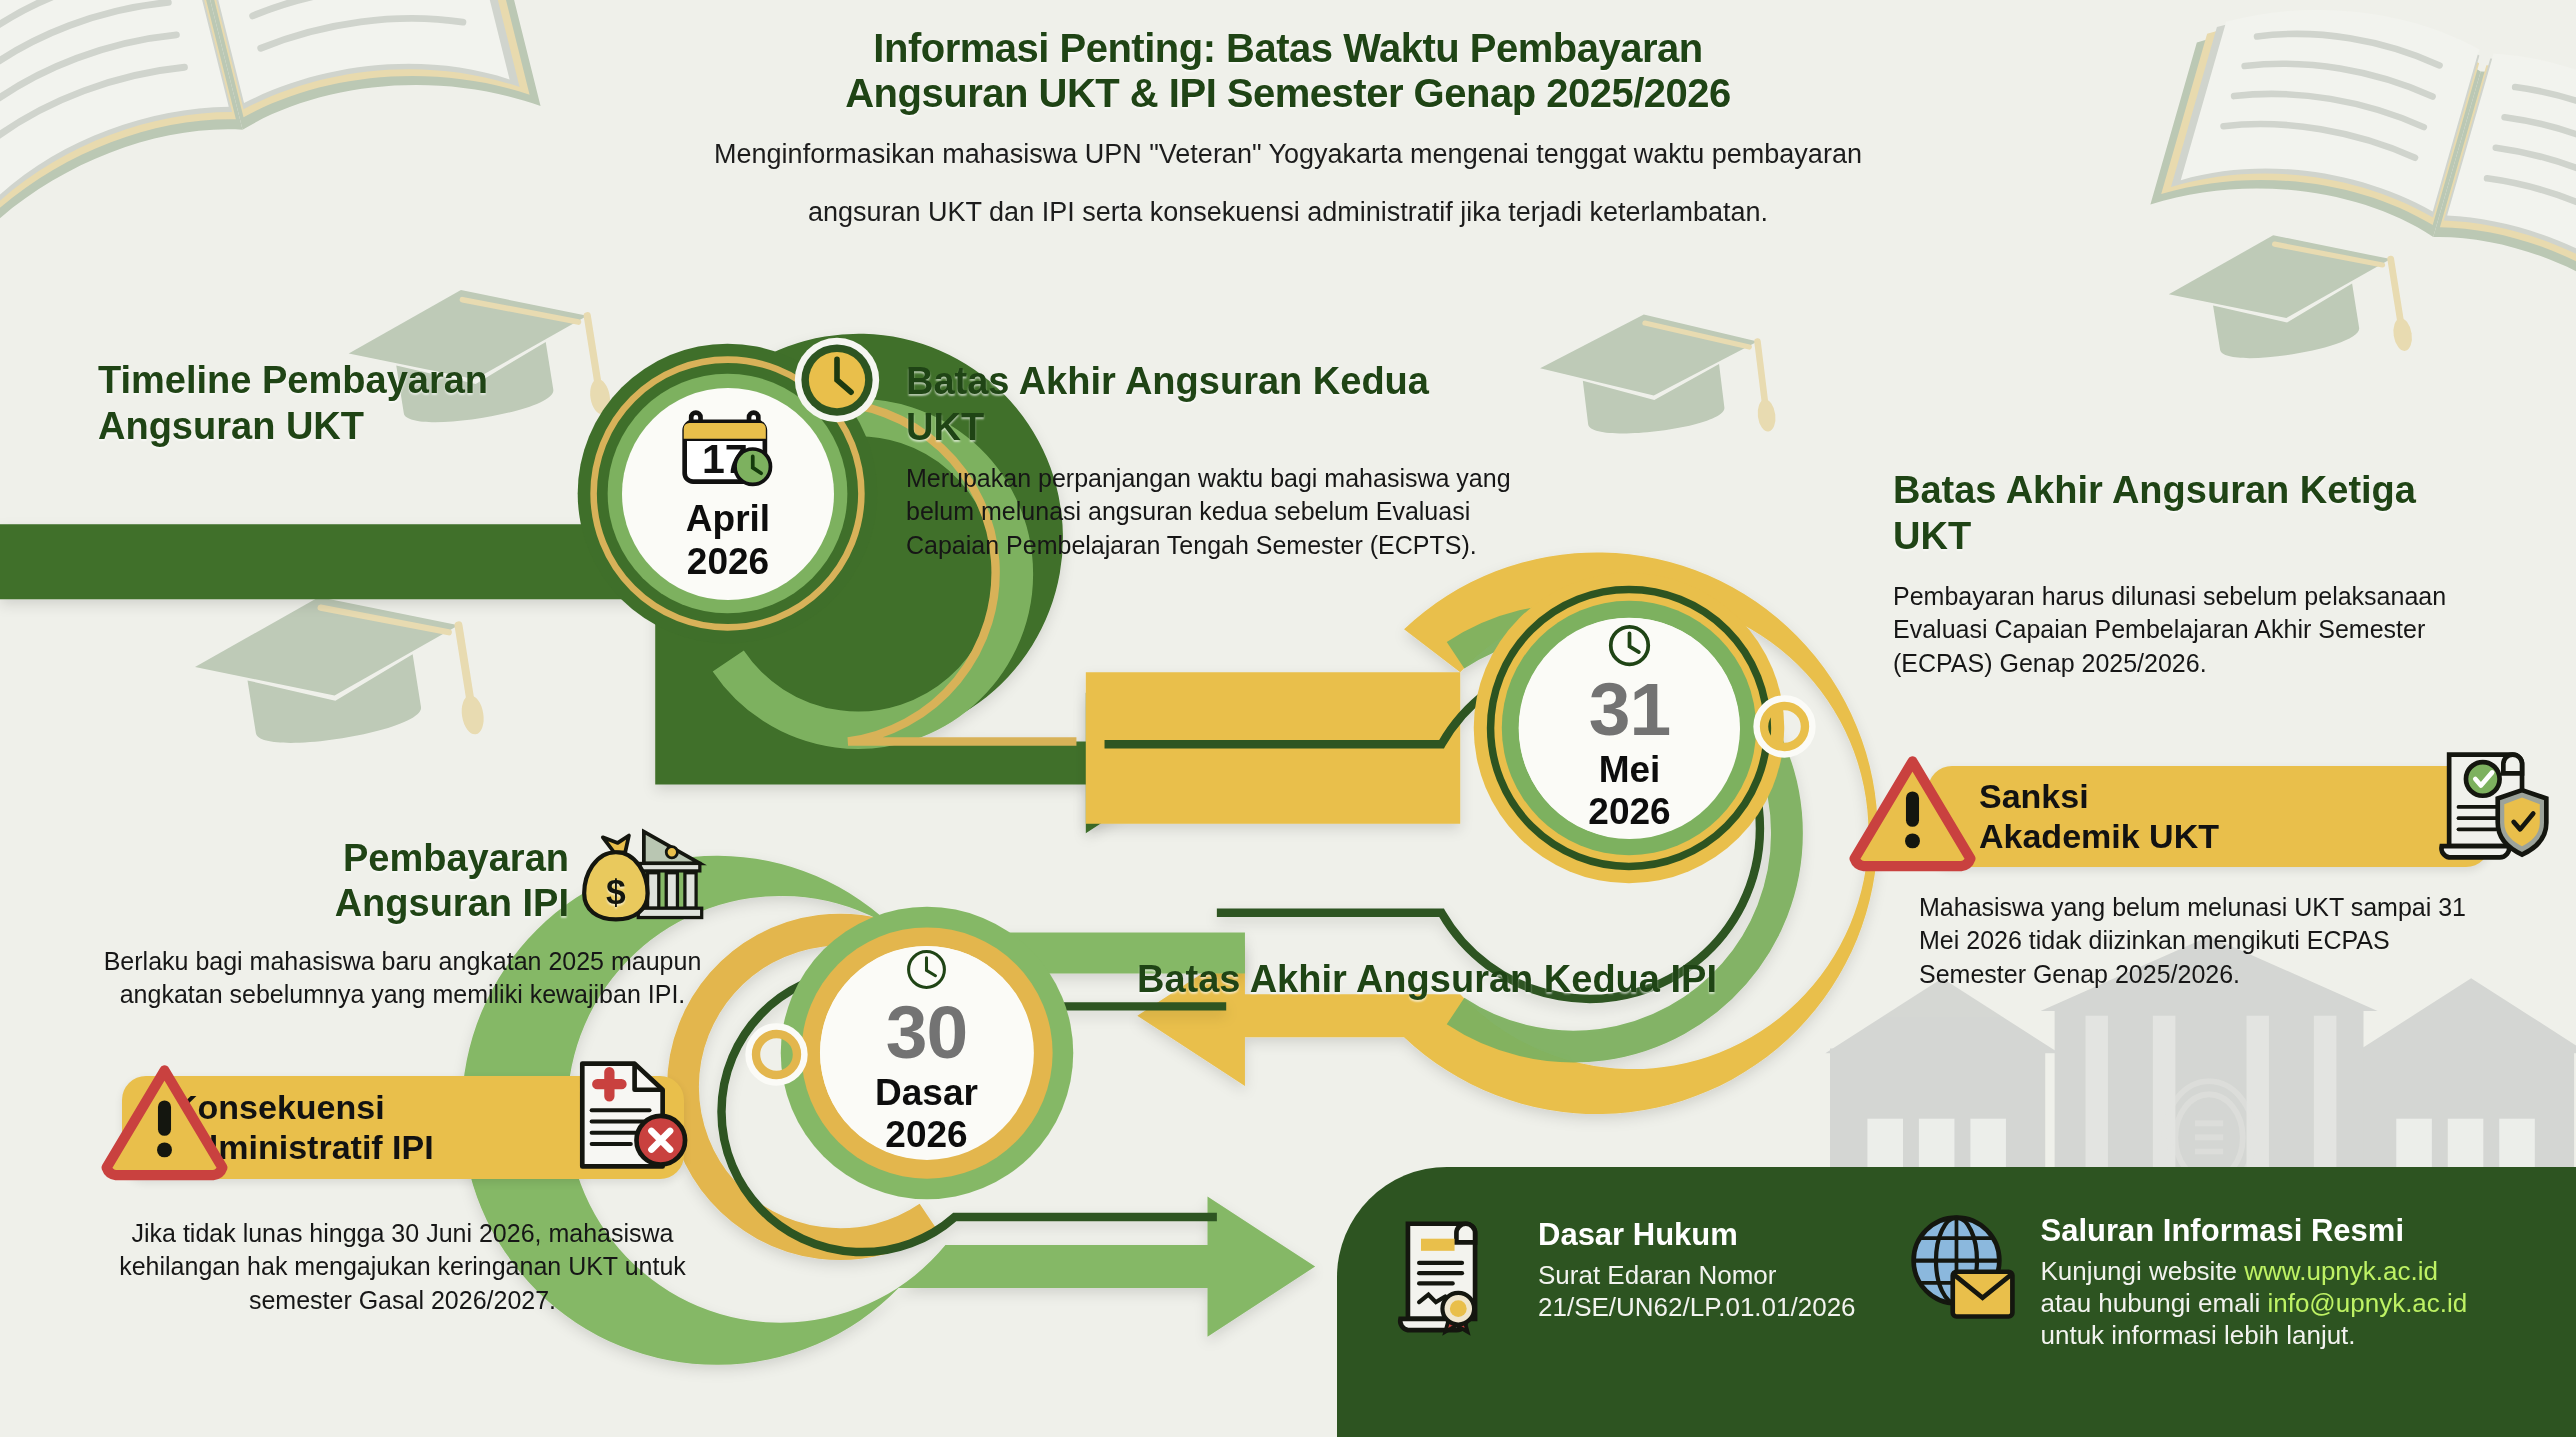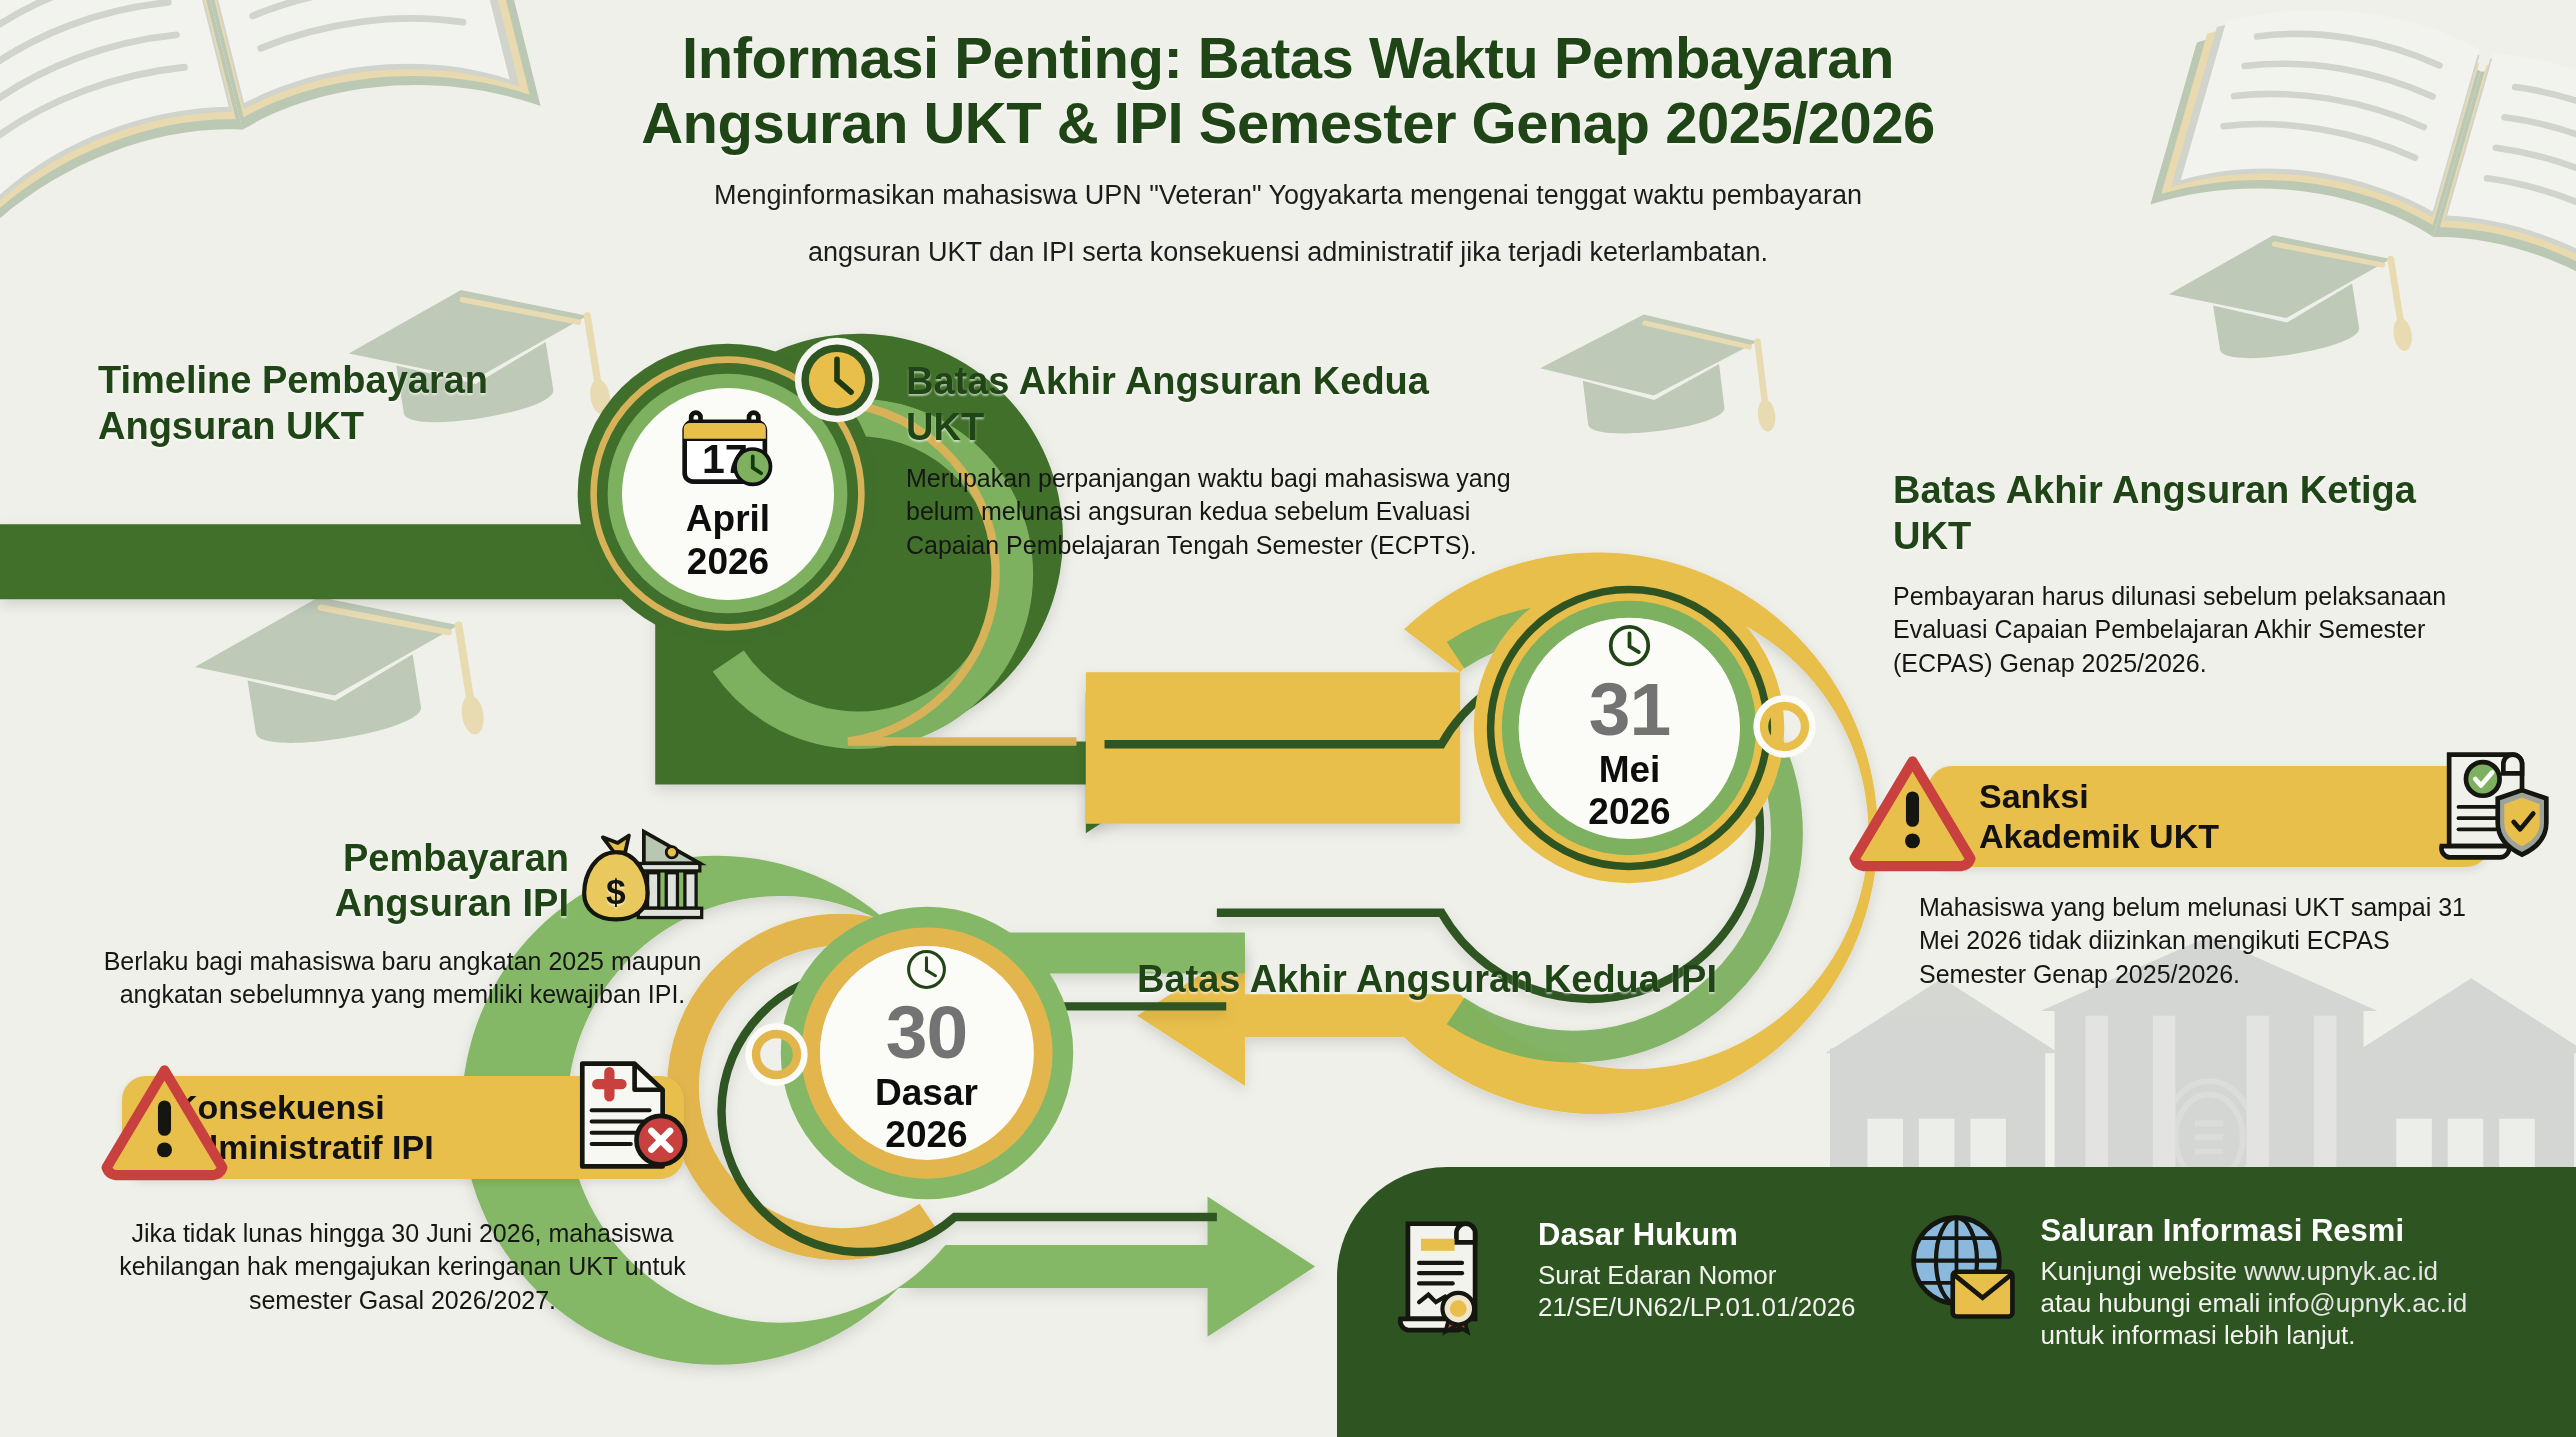--- a/index.html
+++ b/index.html
@@ -22,7 +22,7 @@
   
   .header { position:absolute; left:0; top:26px; width:2576px; text-align:center; }
   .title {
-    color:#1f4415; font-weight:bold; font-size:58px; line-height:1.12;
+    color:#1f4415; font-weight:bold; font-size:40px; line-height:1.12;
     letter-spacing:-0.5px; text-shadow:0 1.9px 1.9px rgba(255,255,255,.7);
   }
   .subtitle {

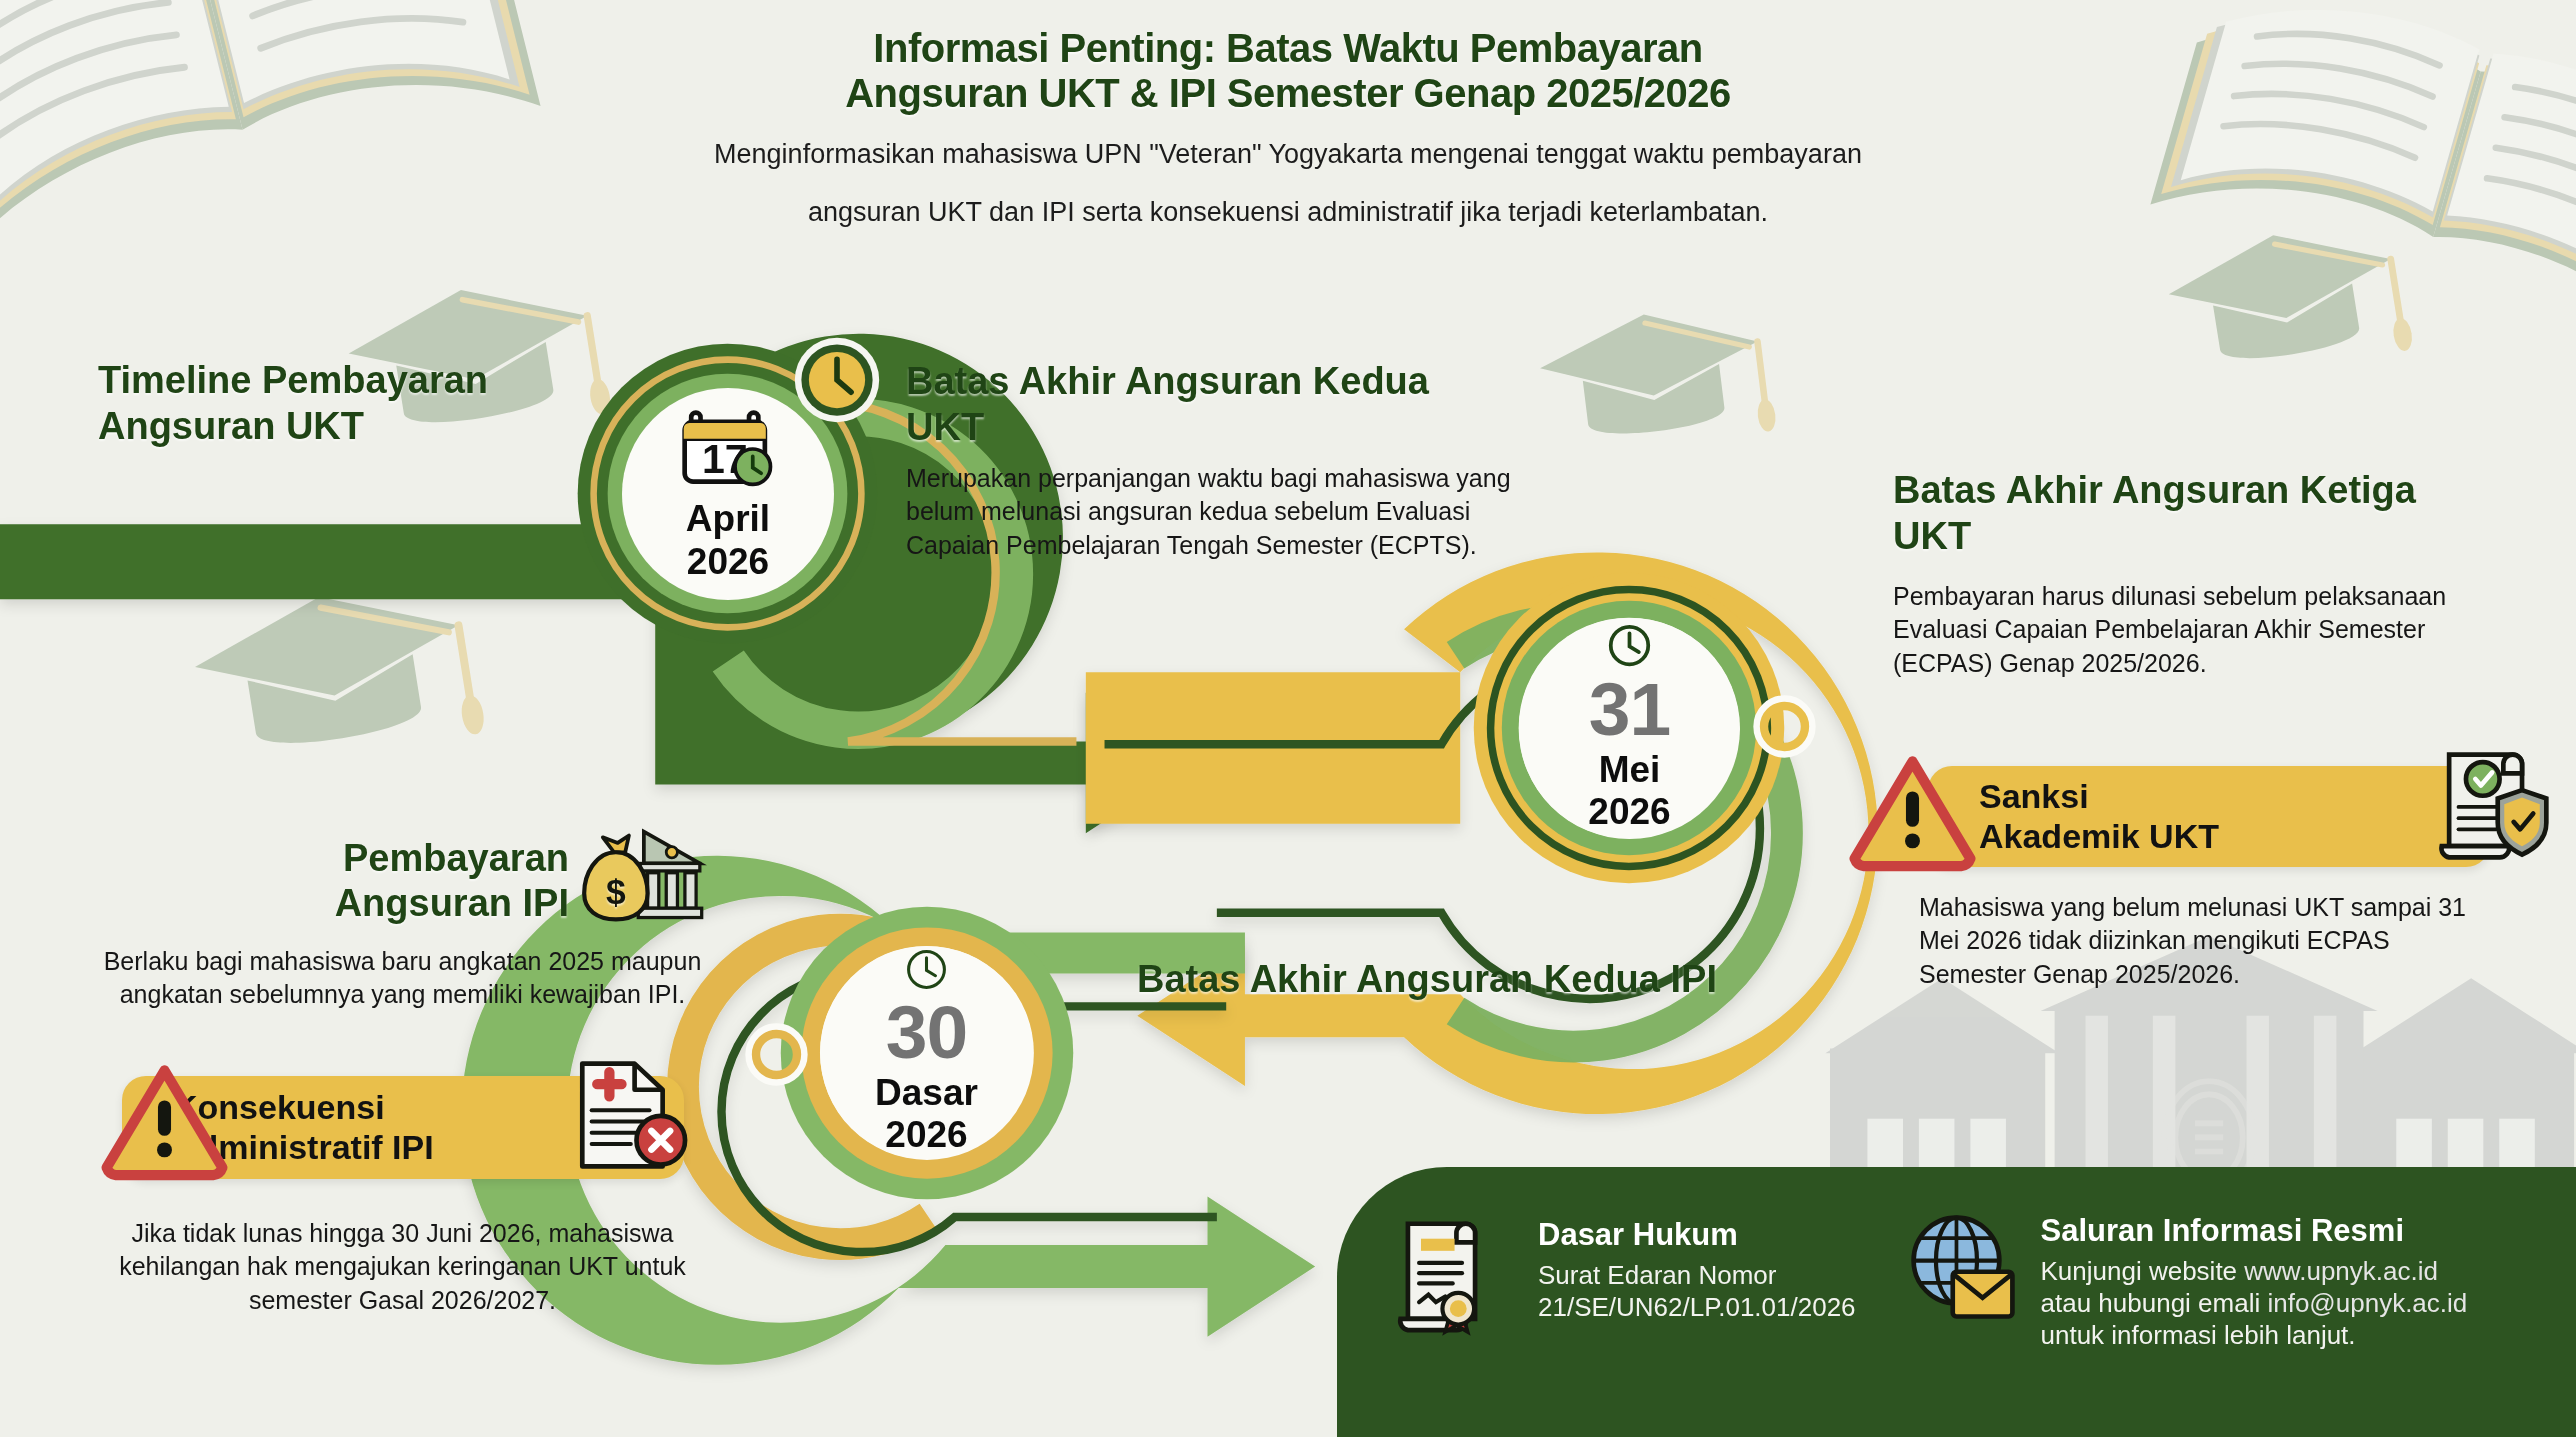--- a/index.html
+++ b/index.html
@@ -100,7 +100,7 @@
   #f-info  { left:571px; top:45px; }
   .f-title { color:#ffffff; font-weight:bold; font-size:31px; line-height:1.2; margin-bottom:5.6px;}
   .f-body  { color:#f2f3ef; font-size:26px; line-height:1.24; }
-  .f-accent { color:#e5e5e5; }
+  .f-accent { color:#bef264; }
 
   
   svg { display:block; overflow:visible; }

